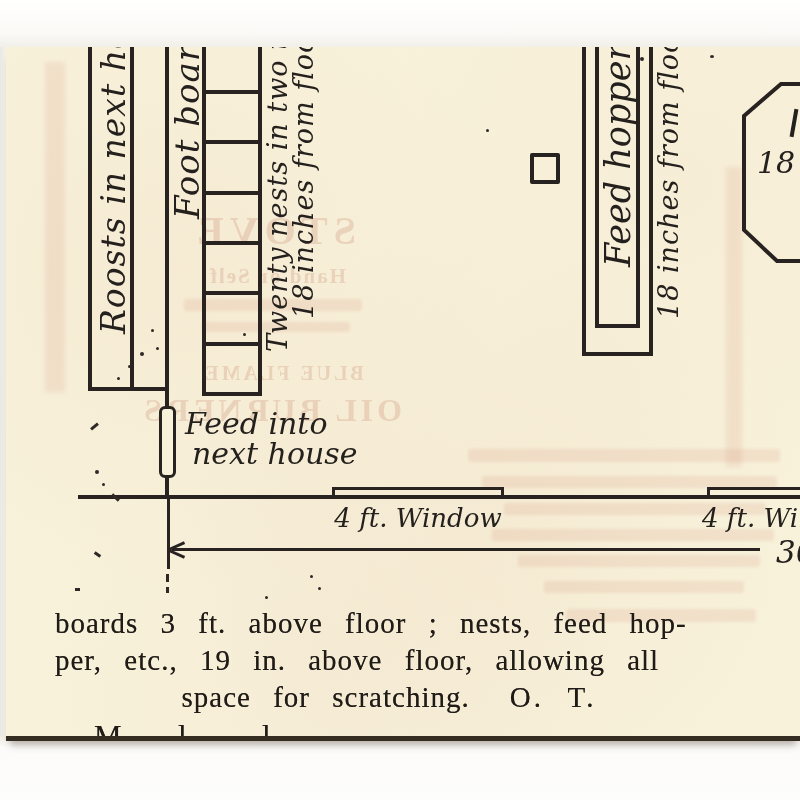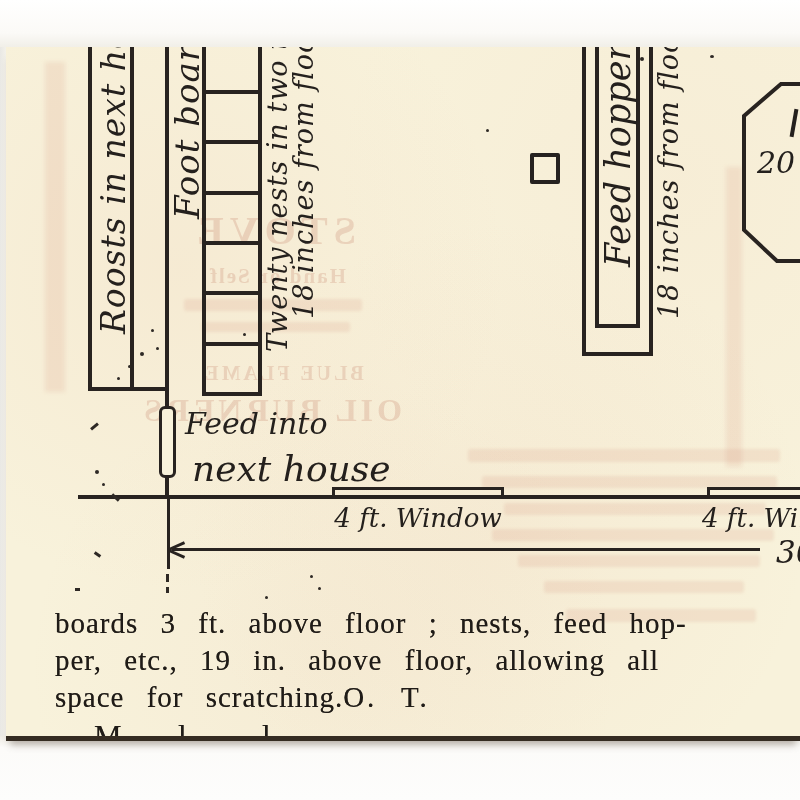--- a/index.html
+++ b/index.html
@@ -126,7 +126,7 @@
   <svg class="octagon-svg" style="left:735px;top:35px;" width="80" height="182">
     <path d="M 80 2 L 40 2 L 3 34 L 3 148 L 36 179 L 80 179" fill="none" stroke="#282320" stroke-width="4"></path>
   </svg>
-  <div class="hlabel" style="left:751px;top:98px;font-size:30px;">20</div>
+  <div class="hlabel" style="left:751px;top:98px;font-size:30px;">18</div>
   <div class="partial-stroke" style="left:786px;top:62px;"></div>
 
   <div class="ink-h" style="left:72px;top:448px;width:722px;"></div>

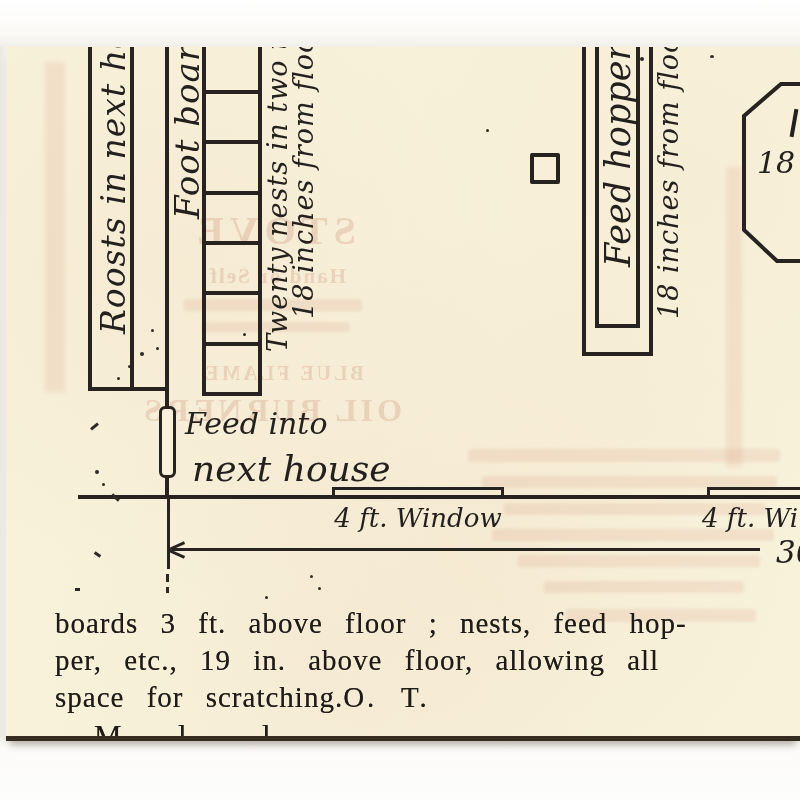--- a/index.html
+++ b/index.html
@@ -103,7 +103,7 @@
 
   <div class="door-leaf" style="left:153px;top:359px;width:11px;height:66px;"></div>
   <div class="hlabel" style="left:179px;top:362px;font-size:30px;line-height:30px;">Feed into</div>
-  <div class="hlabel" style="left:186px;top:407px;font-size:36px;line-height:30px;">next house</div>
+  <div class="hlabel" style="left:186px;top:392px;font-size:30px;line-height:30px;">next house</div>
 
   <div class="boxcol" style="left:196px;top:-4px;width:52px;height:349px;border-bottom:4px solid #282320;">
     <div class="divider" style="top:47px;"></div>

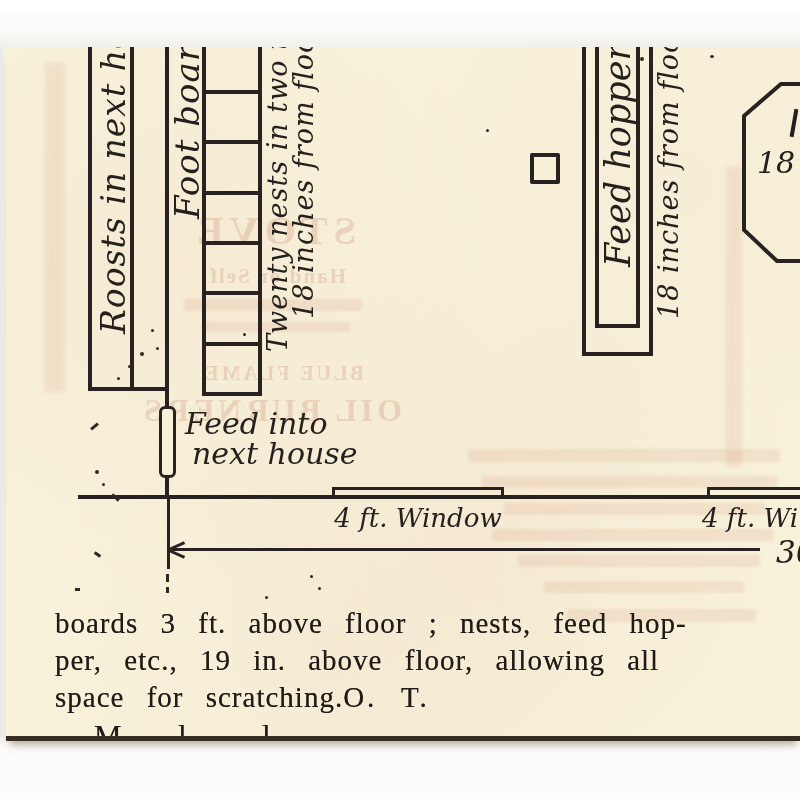--- a/index.html
+++ b/index.html
@@ -59,7 +59,7 @@
     color:#1f1b17;word-spacing:14px;letter-spacing:1px;white-space:nowrap;
     text-shadow:0 0 0.6px rgba(30,25,20,0.7);
   }
-  .pline-last{display:flex;justify-content:flex-start;}
+  .pline-last{display:flex;justify-content:center;gap:40px;}
   .attribution{letter-spacing:3px;margin-right:32px;}
   .frag-row{position:absolute;left:88px;top:672px;width:320px;height:30px;
     font-family:"Liberation Serif",serif;font-size:31px;color:#1f1b17;

